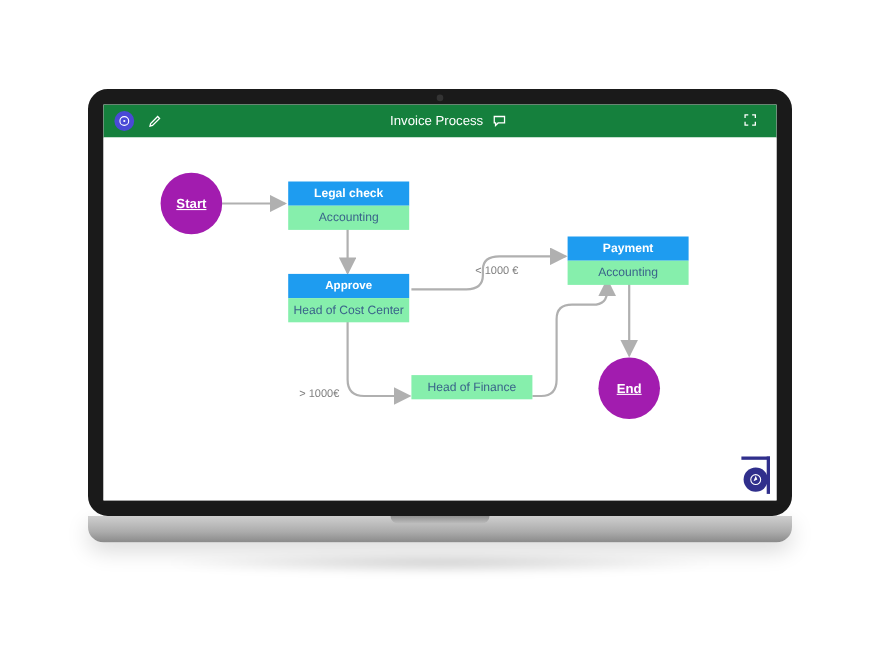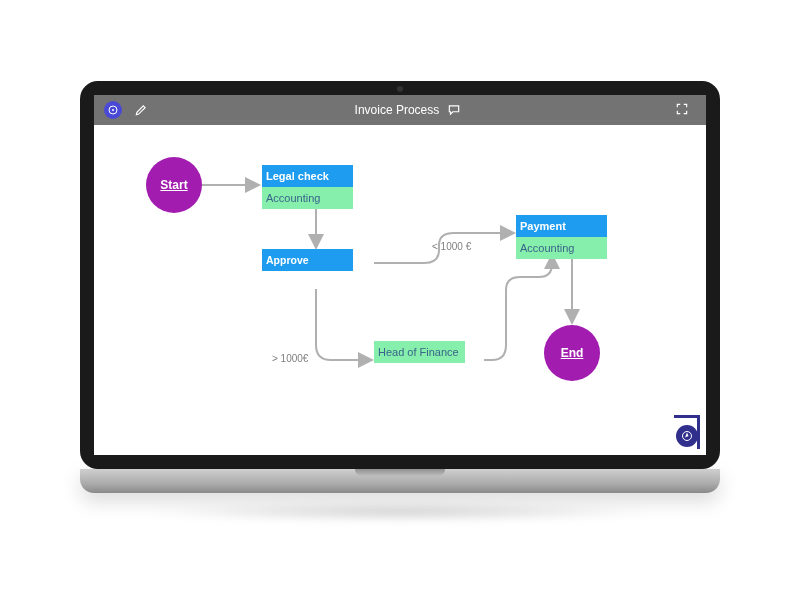--- a/index.html
+++ b/index.html
@@ -52,7 +52,7 @@
   
   .toolbar {
     height: 30px;
-    background: #737373;
+    background: #15803d;
     display: flex; align-items: center;
     gap: 12px;
     padding: 0 10px;

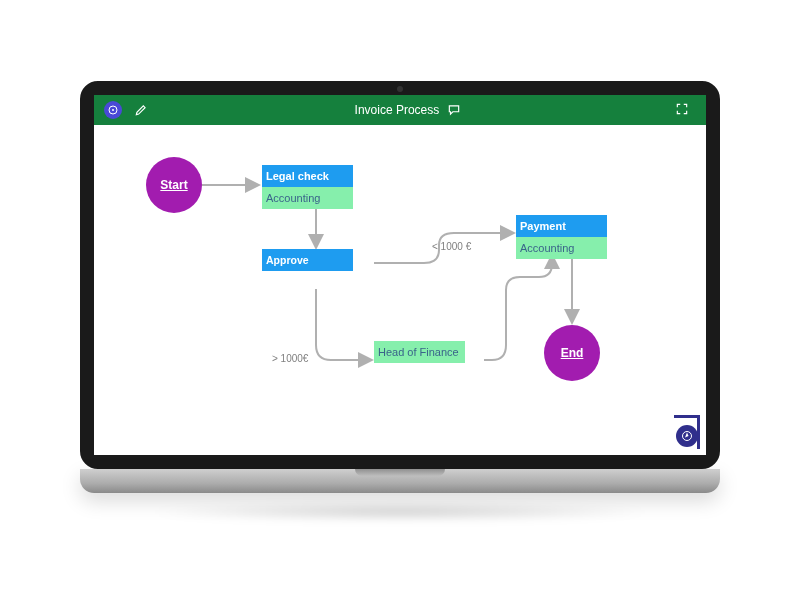--- a/index.html
+++ b/index.html
@@ -76,7 +76,7 @@
     background:#a21caf; color:#fff; font-weight:bold; font-size:12px;
     display:flex; align-items:center; justify-content:center;text-decoration:underline;
   }
-  .box-node { position:absolute; width:91px; font-size:11px; text-align:left; }
+  .box-node { position:absolute; width:110px; font-size:11px; text-align:center; }
   .box-title { background:#1e9cf0; color:#fff; font-weight:bold; padding:5px 4px; }
   .box-sub { background:#86efac; color:#3a648a; padding:5px 4px; }
   .box-node.compact .box-title { font-size:10.5px; }

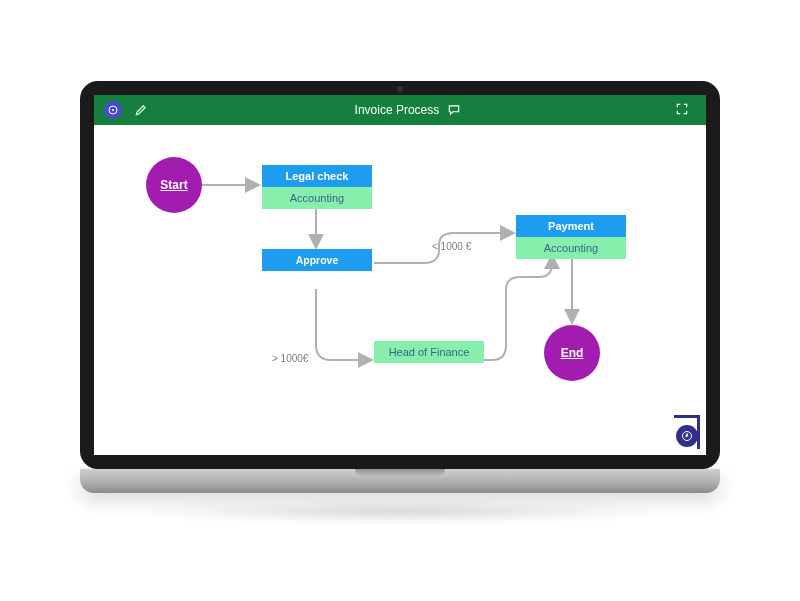--- a/index.html
+++ b/index.html
@@ -228,6 +228,7 @@
 
         <div class="box-node compact" style="left:168px; top:124px;">
           <div class="box-title">Approve</div>
+          <div class="box-sub">Head of Cost Center</div>
         </div>
 
         <div class="box-node" style="left:280px; top:216px;">

